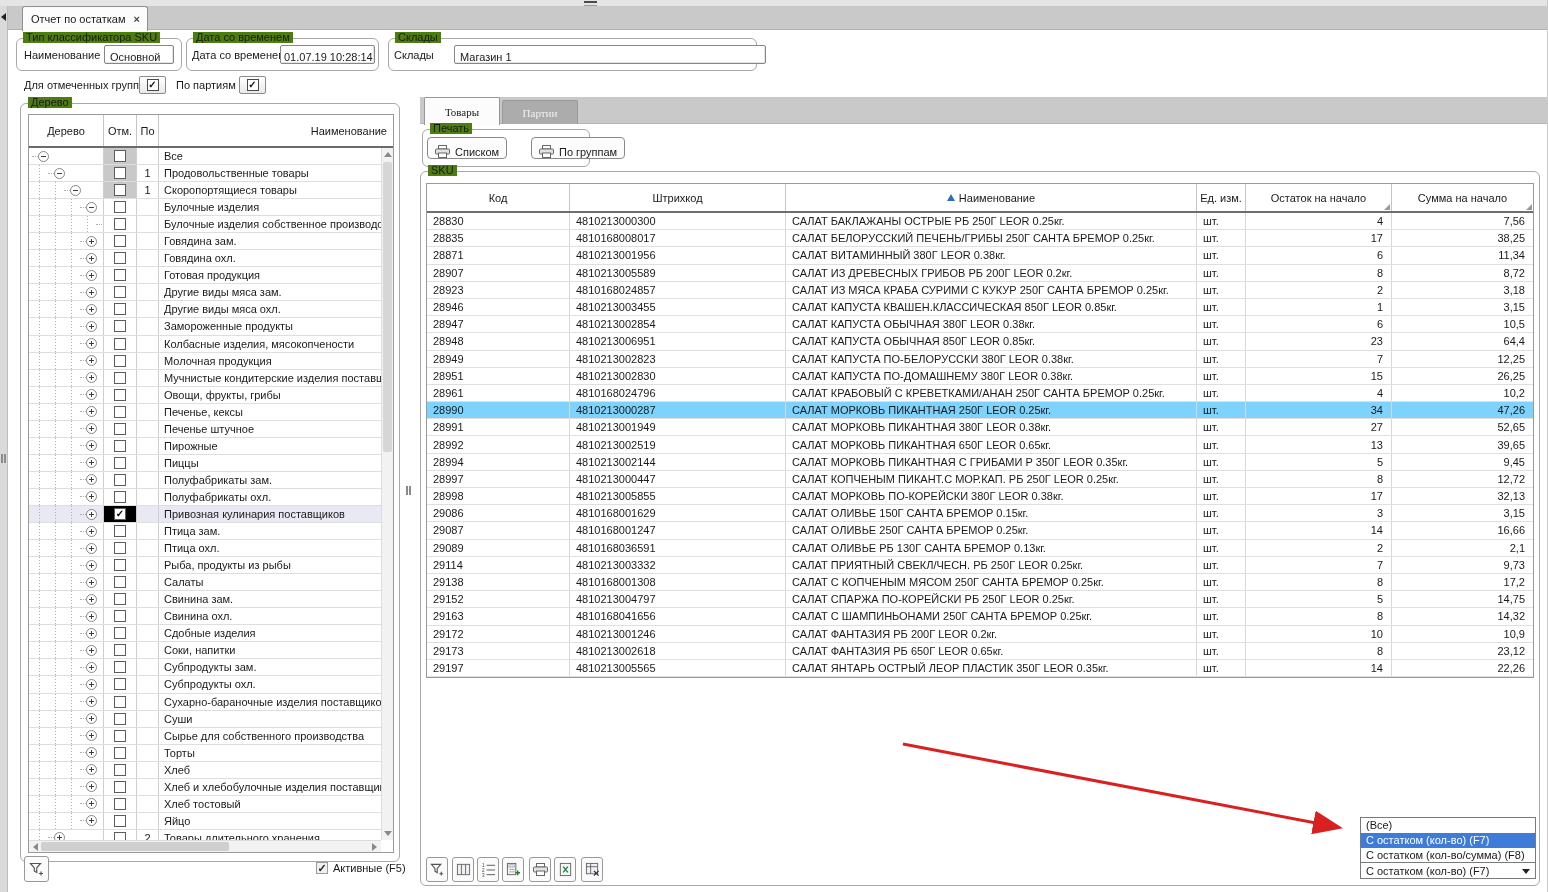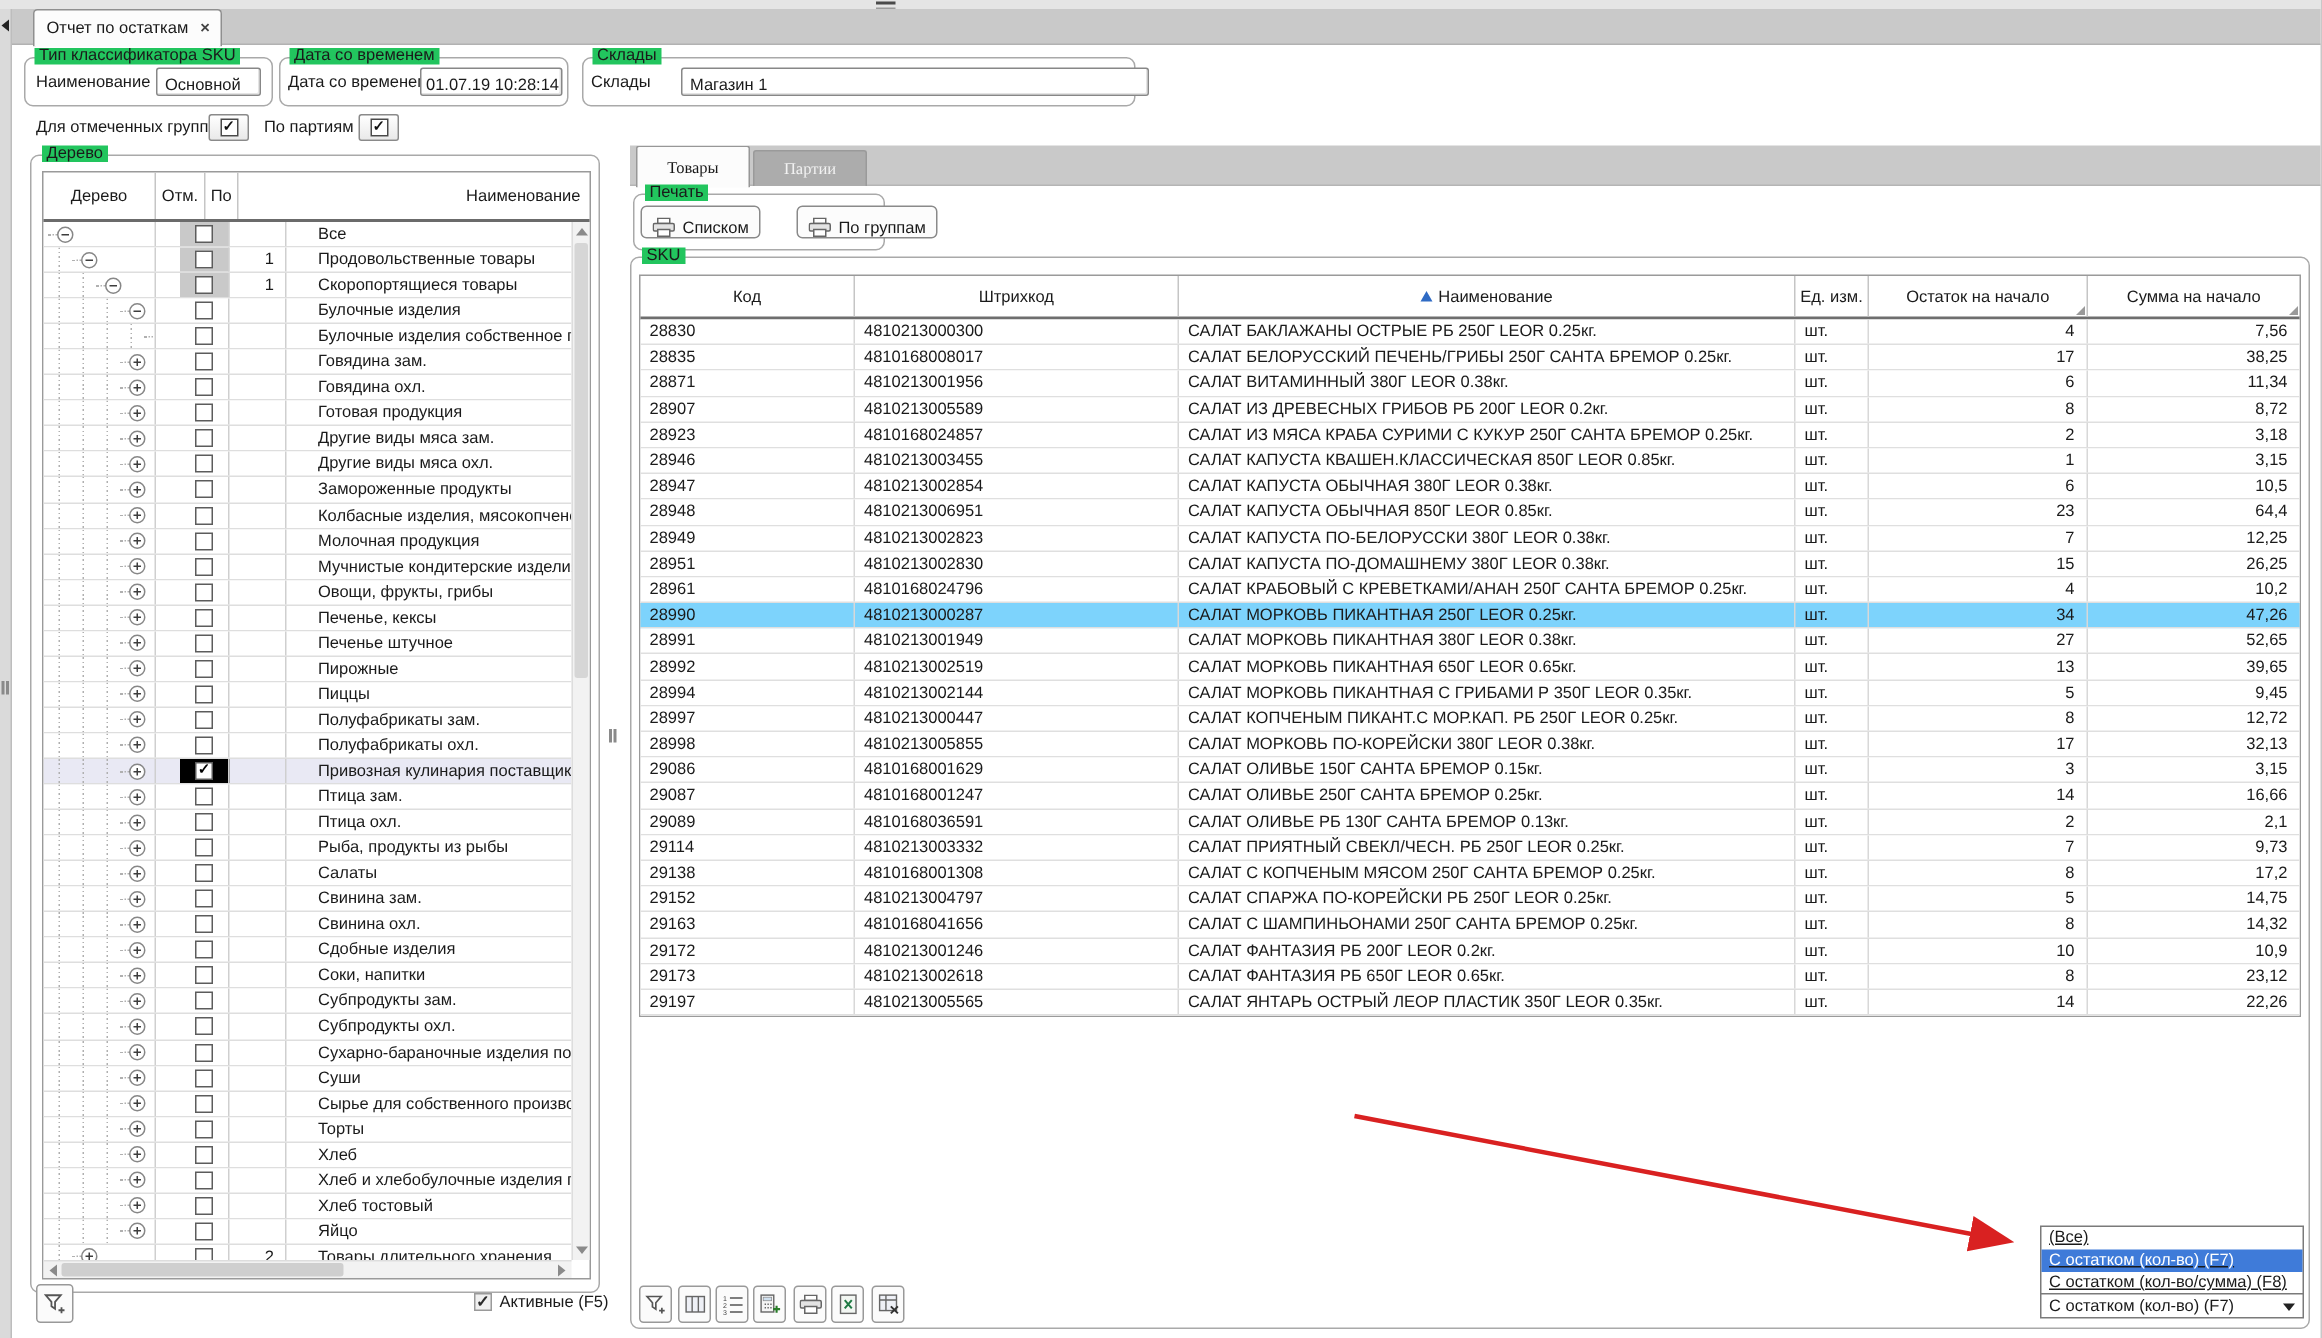--- a/index.html
+++ b/index.html
@@ -31,7 +31,7 @@
 
   
   .group { position:absolute; border:1px solid #a9a9a9; border-radius:6px; background:#fff; }
-  .glabel { position:absolute; background:#22c55e; padding:0 3px; line-height:11px; white-space:nowrap; z-index:2; }
+  .glabel { position:absolute; background:#4d7c0f; padding:0 3px; line-height:11px; white-space:nowrap; z-index:2; }
   .vbox { position:absolute; border:1px solid #878787; border-radius:2px; background:#fff;
           display:flex; align-items:flex-end; padding:0 5px; height:19px; white-space:nowrap;
           box-shadow:inset -1px -1px 0 #e4e4e4; }

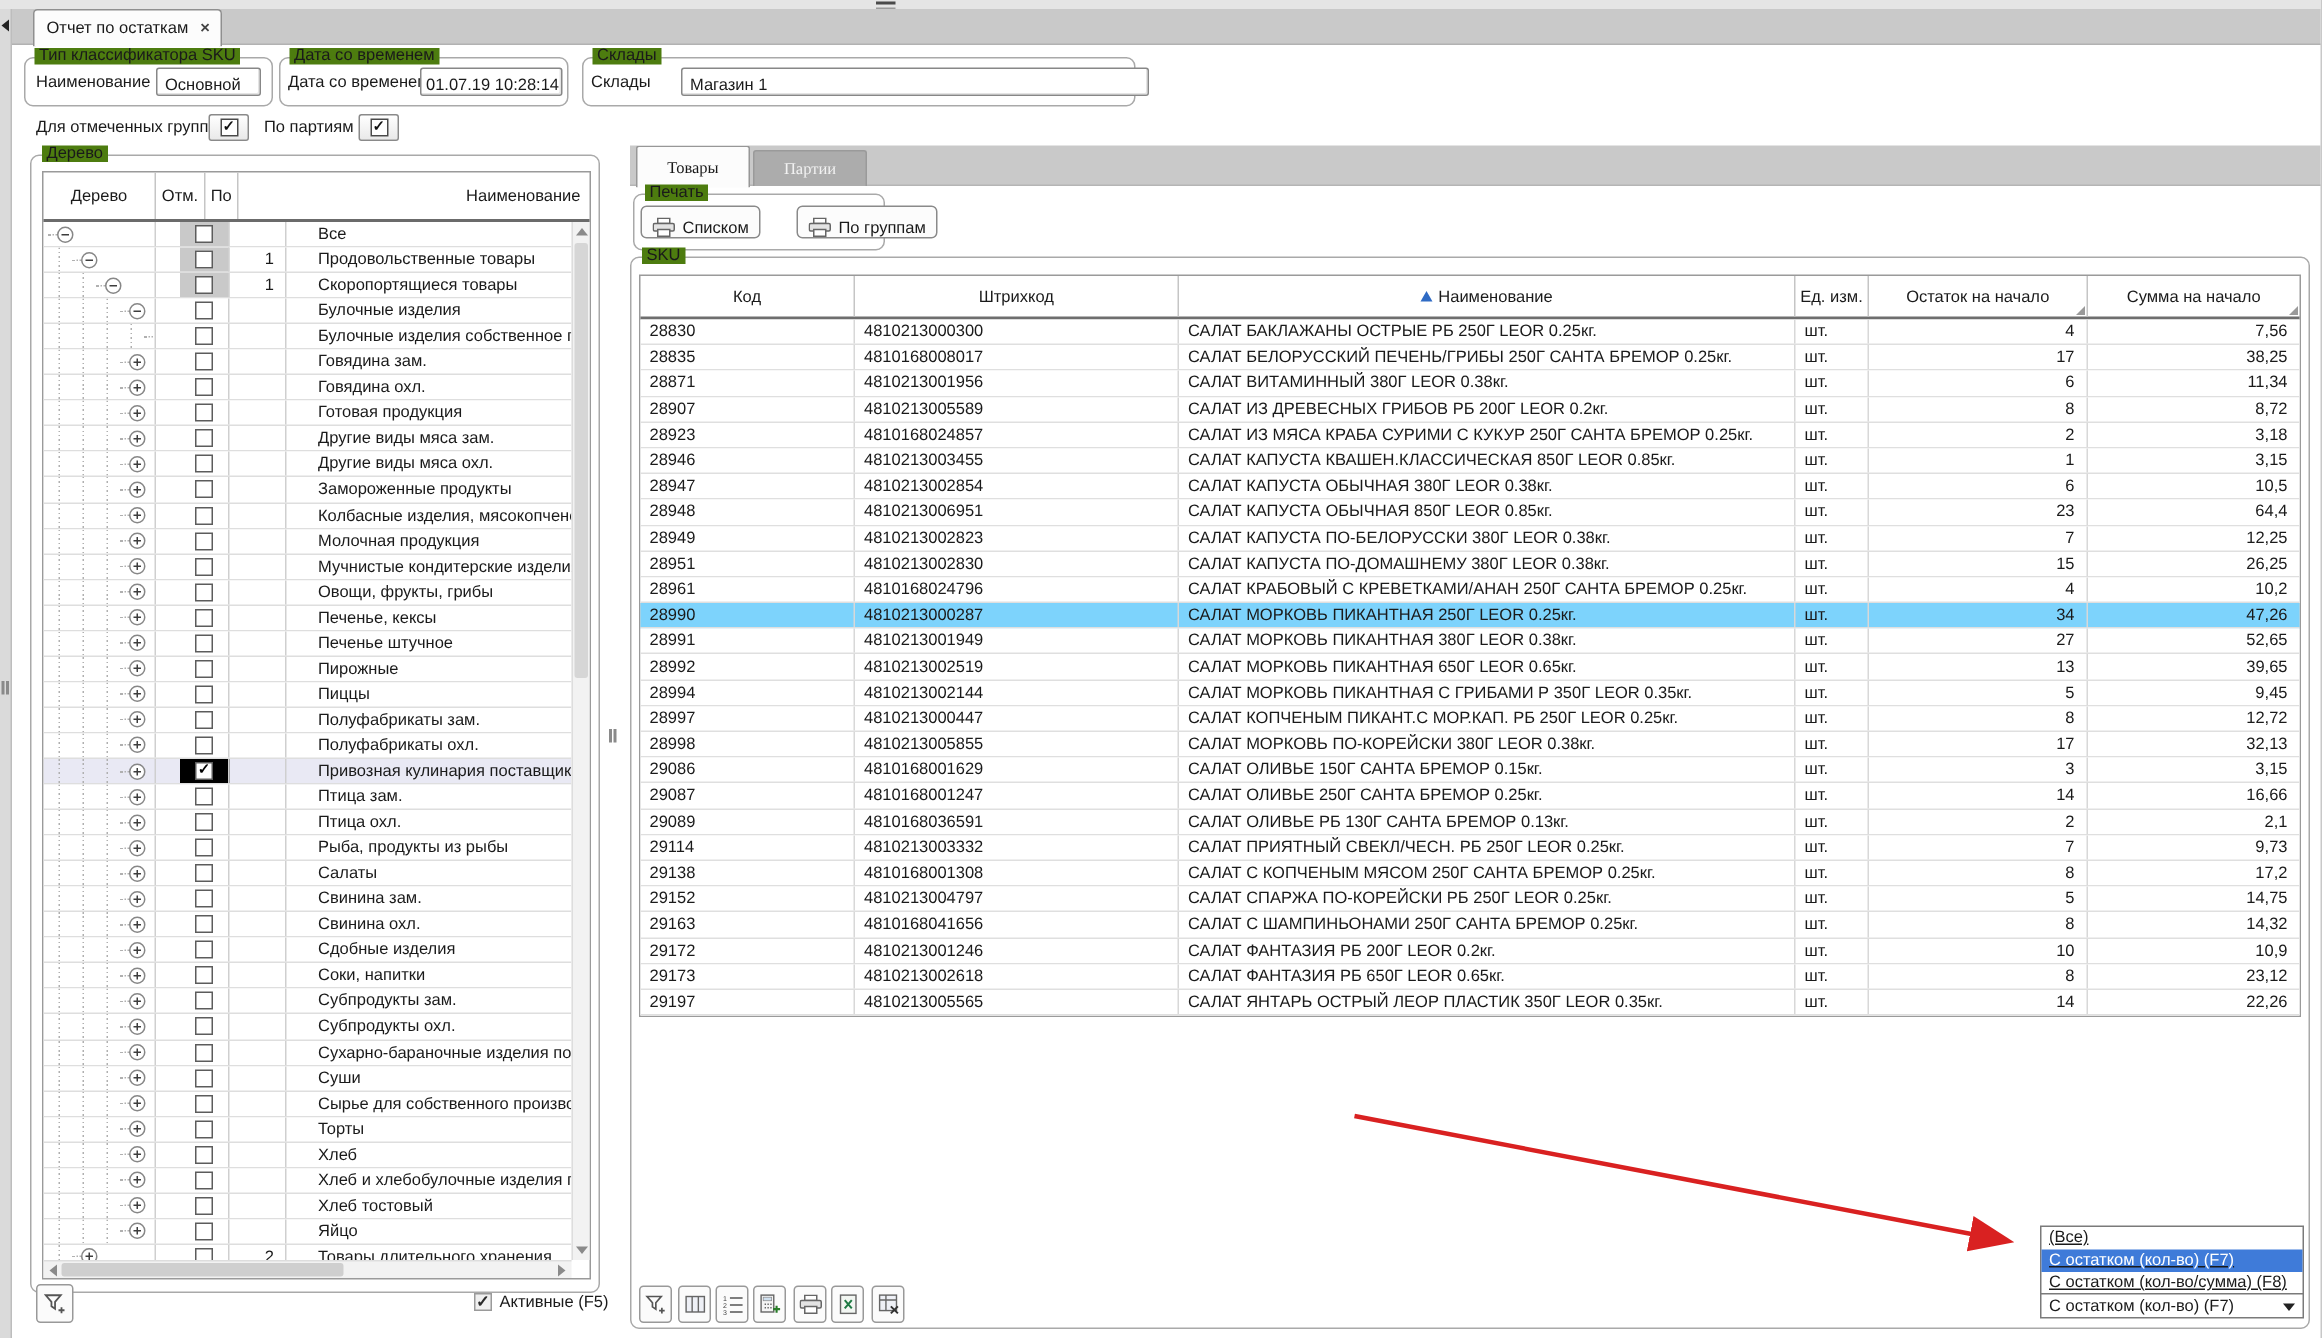--- a/index.html
+++ b/index.html
@@ -52,7 +52,7 @@
   .th:last-child { border-right:none; justify-content:flex-end; padding-right:6px; }
   .tree-rows { position:absolute; left:0; top:33px; right:12px; bottom:12px; overflow:hidden; }
   .trow { display:grid; grid-template-columns:75px 33px 22px 1fr; height:17.05px;
-          border-bottom:1px solid #dedede; background:#fff;gap:16px; }
+          border-bottom:1px solid #dedede; background:#fff; }
   .trow.sel { background:#e9e9f4; }
   .tc { display:flex; align-items:center; border-right:1px solid #cfcfcf; overflow:hidden; white-space:nowrap; }
   .tc-tree { padding-left:3px; }

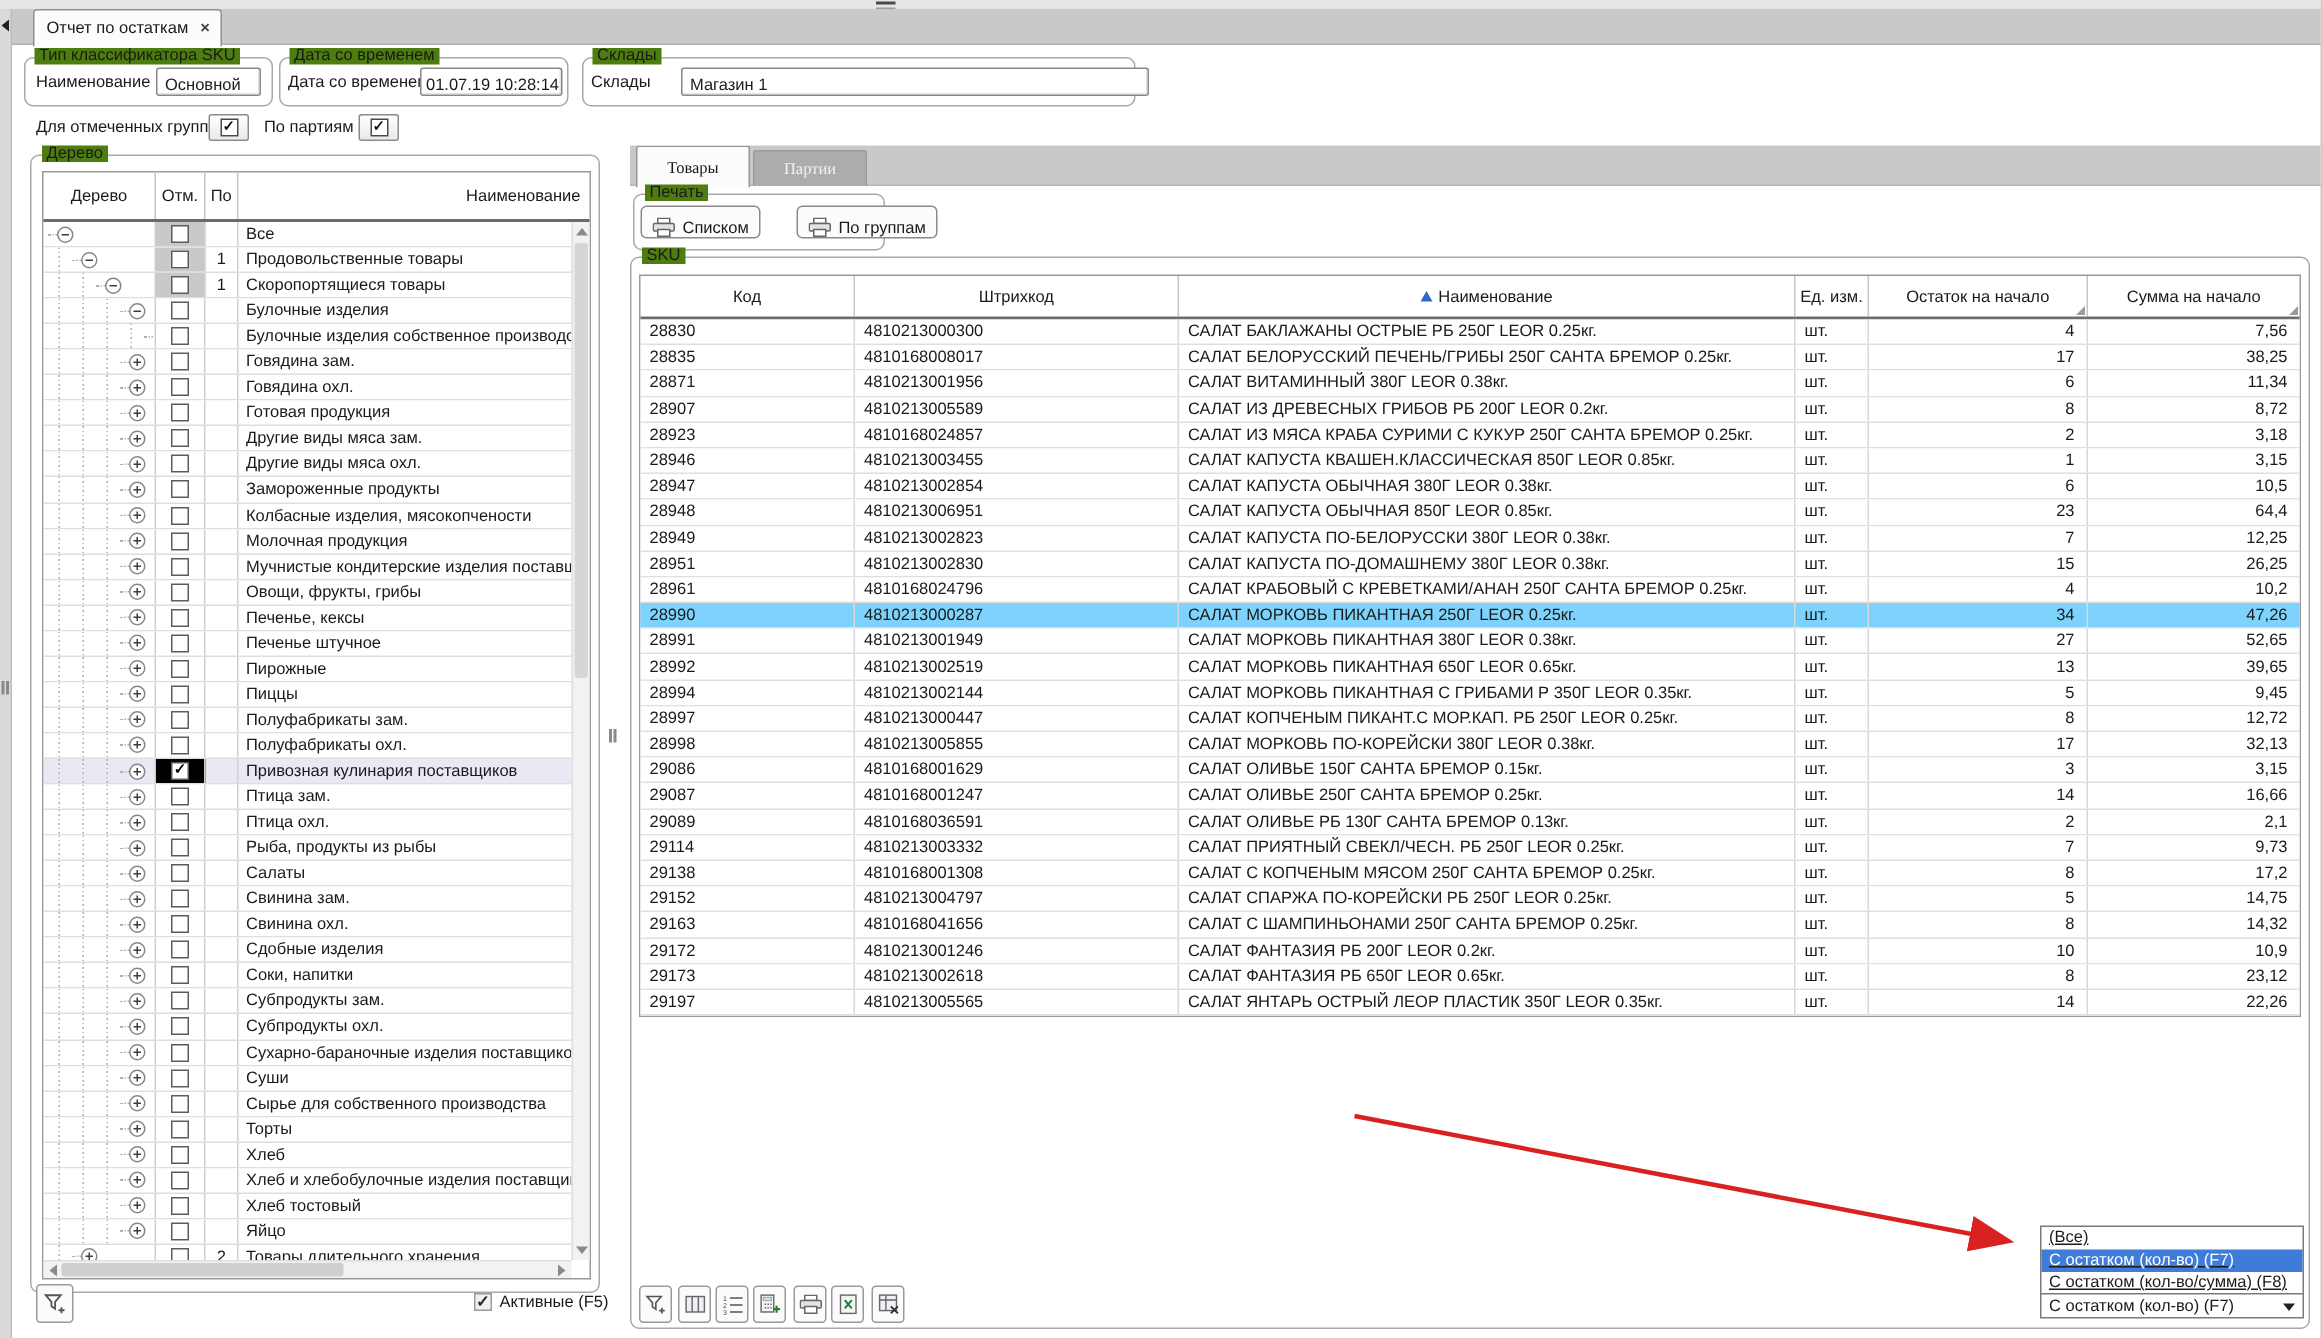--- a/index.html
+++ b/index.html
@@ -124,7 +124,7 @@
 
   
   .dd-list { position:absolute; left:1360px; top:817px; width:176px; background:#fff;
-             border:1px solid #7a7a7a; z-index:5;text-decoration:underline; }
+             border:1px solid #7a7a7a; z-index:5; }
   .dd-item { height:15px; line-height:15px; padding-left:5px; white-space:nowrap; overflow:hidden; }
   .dd-item.sel { background:#3f7bd9; color:#fff; }
   .combo { position:absolute; left:1360px; top:862px; width:176px; height:17px; background:#fff;

